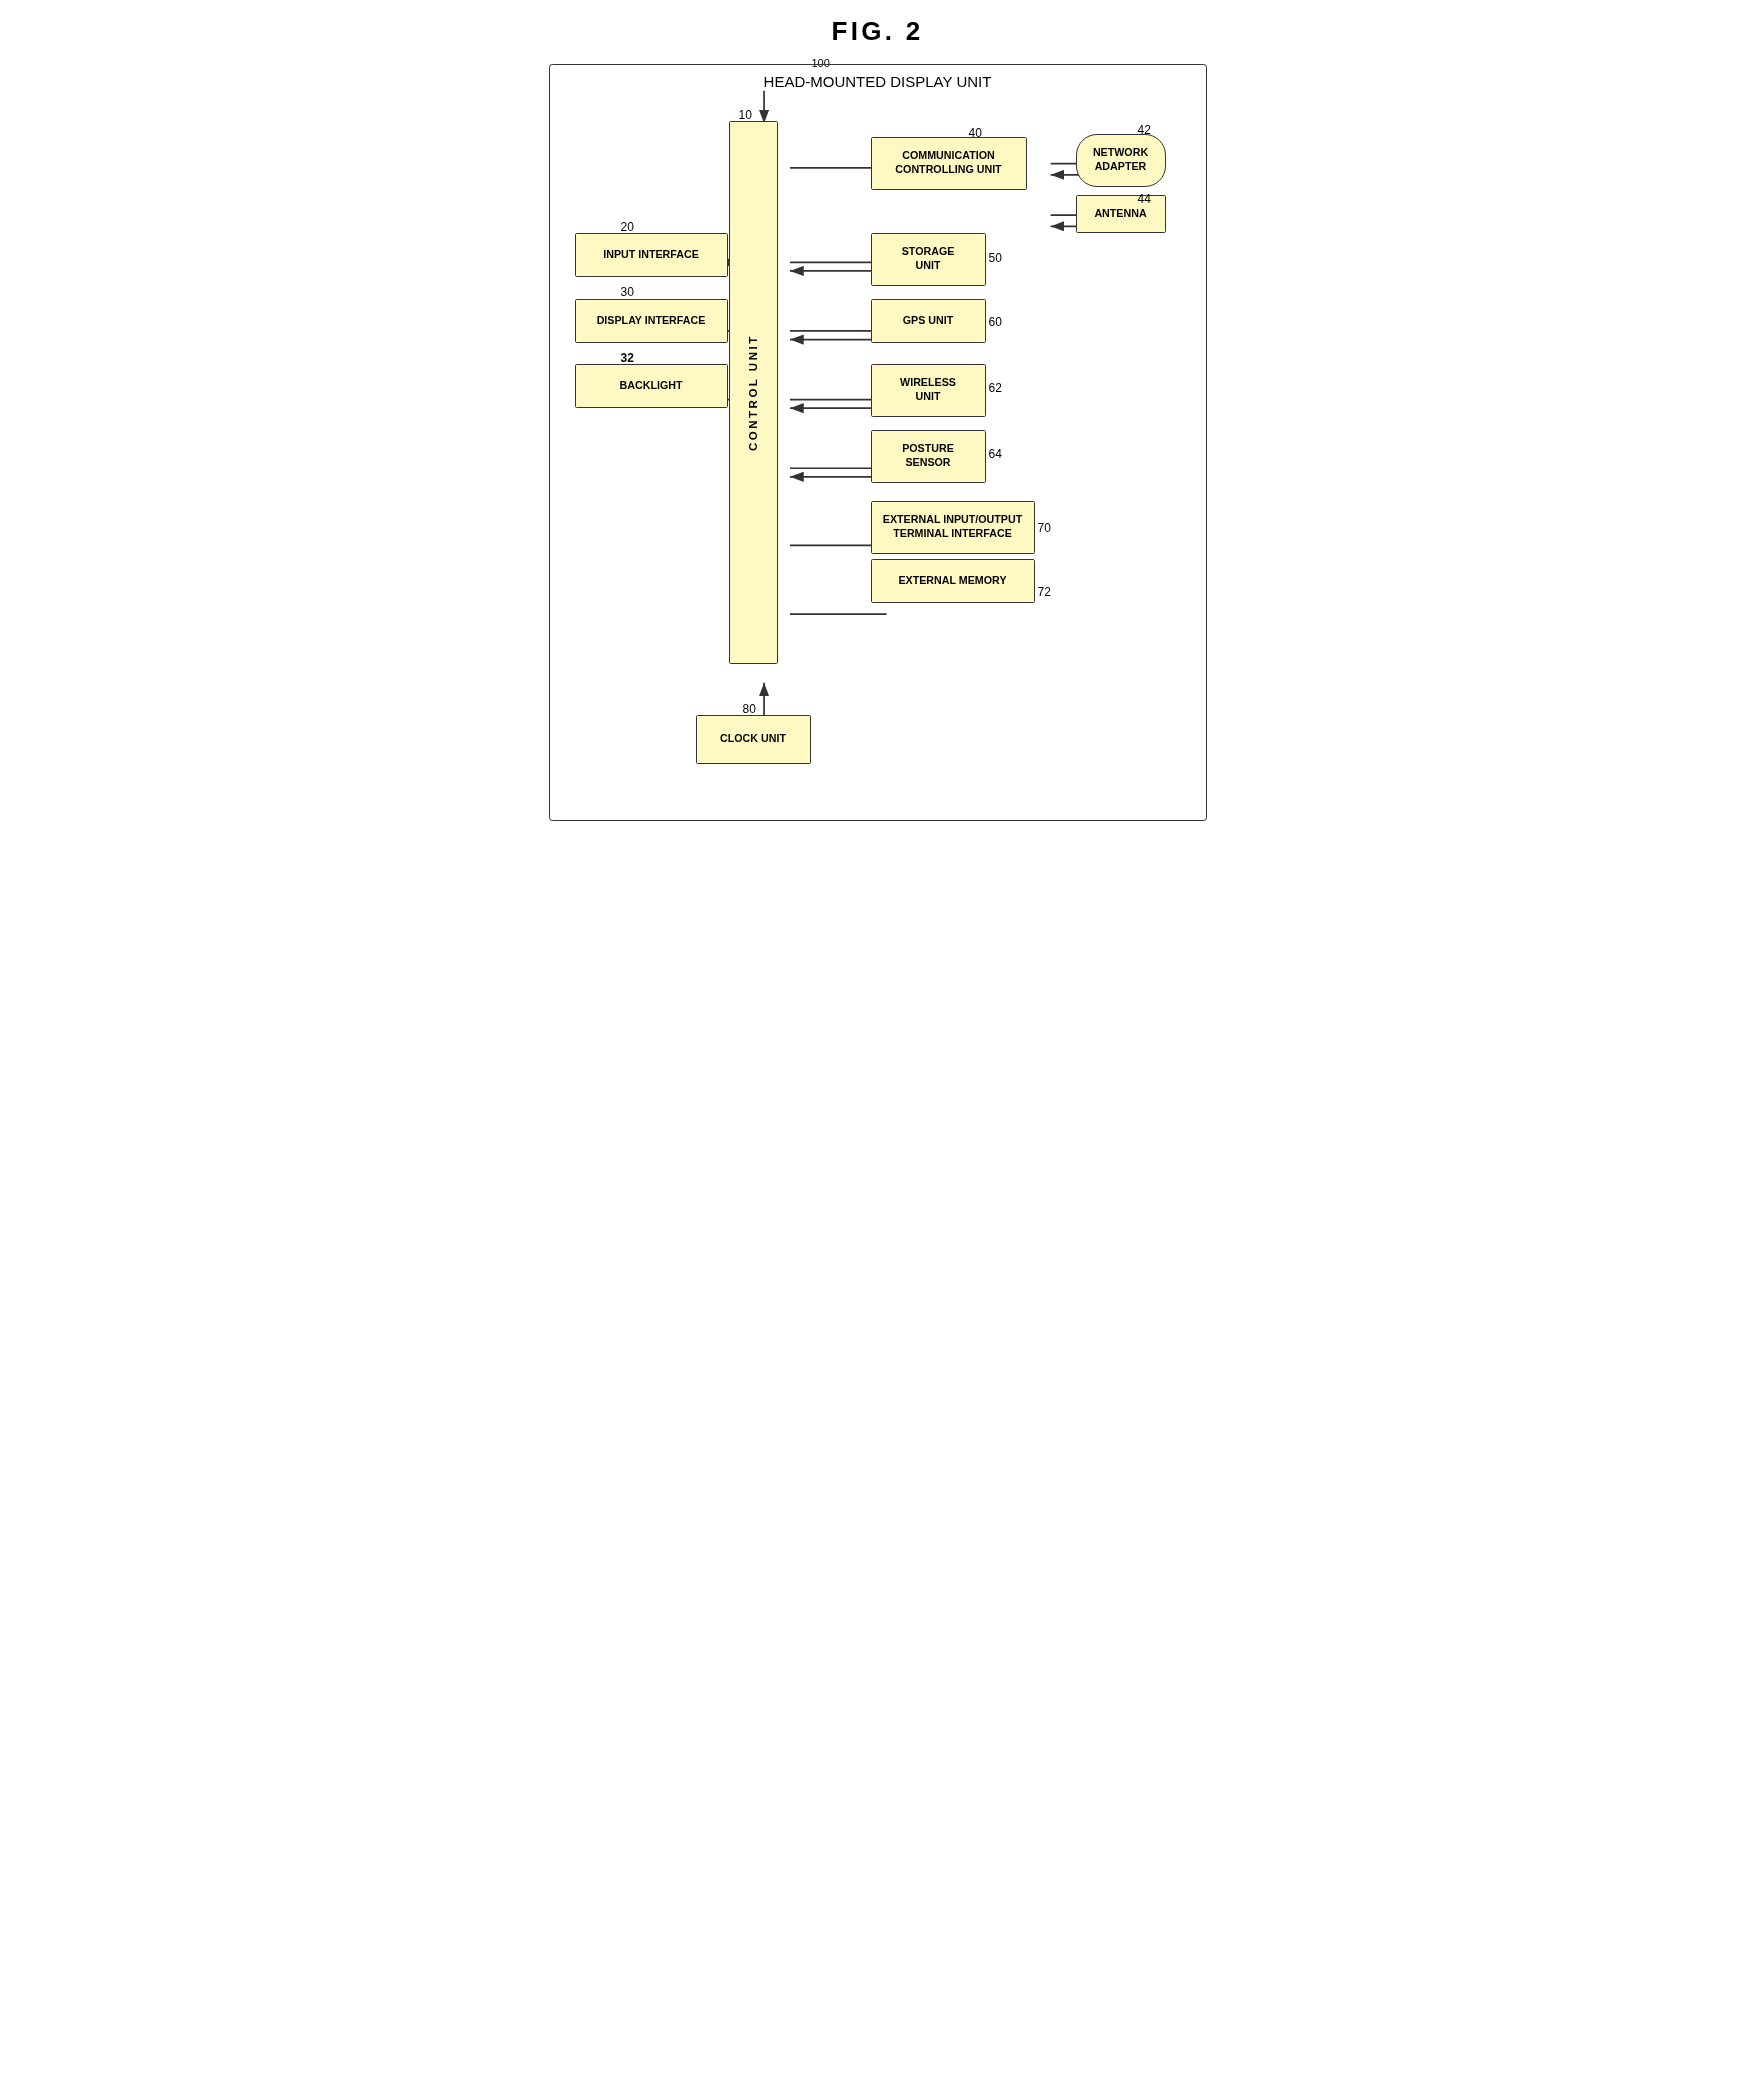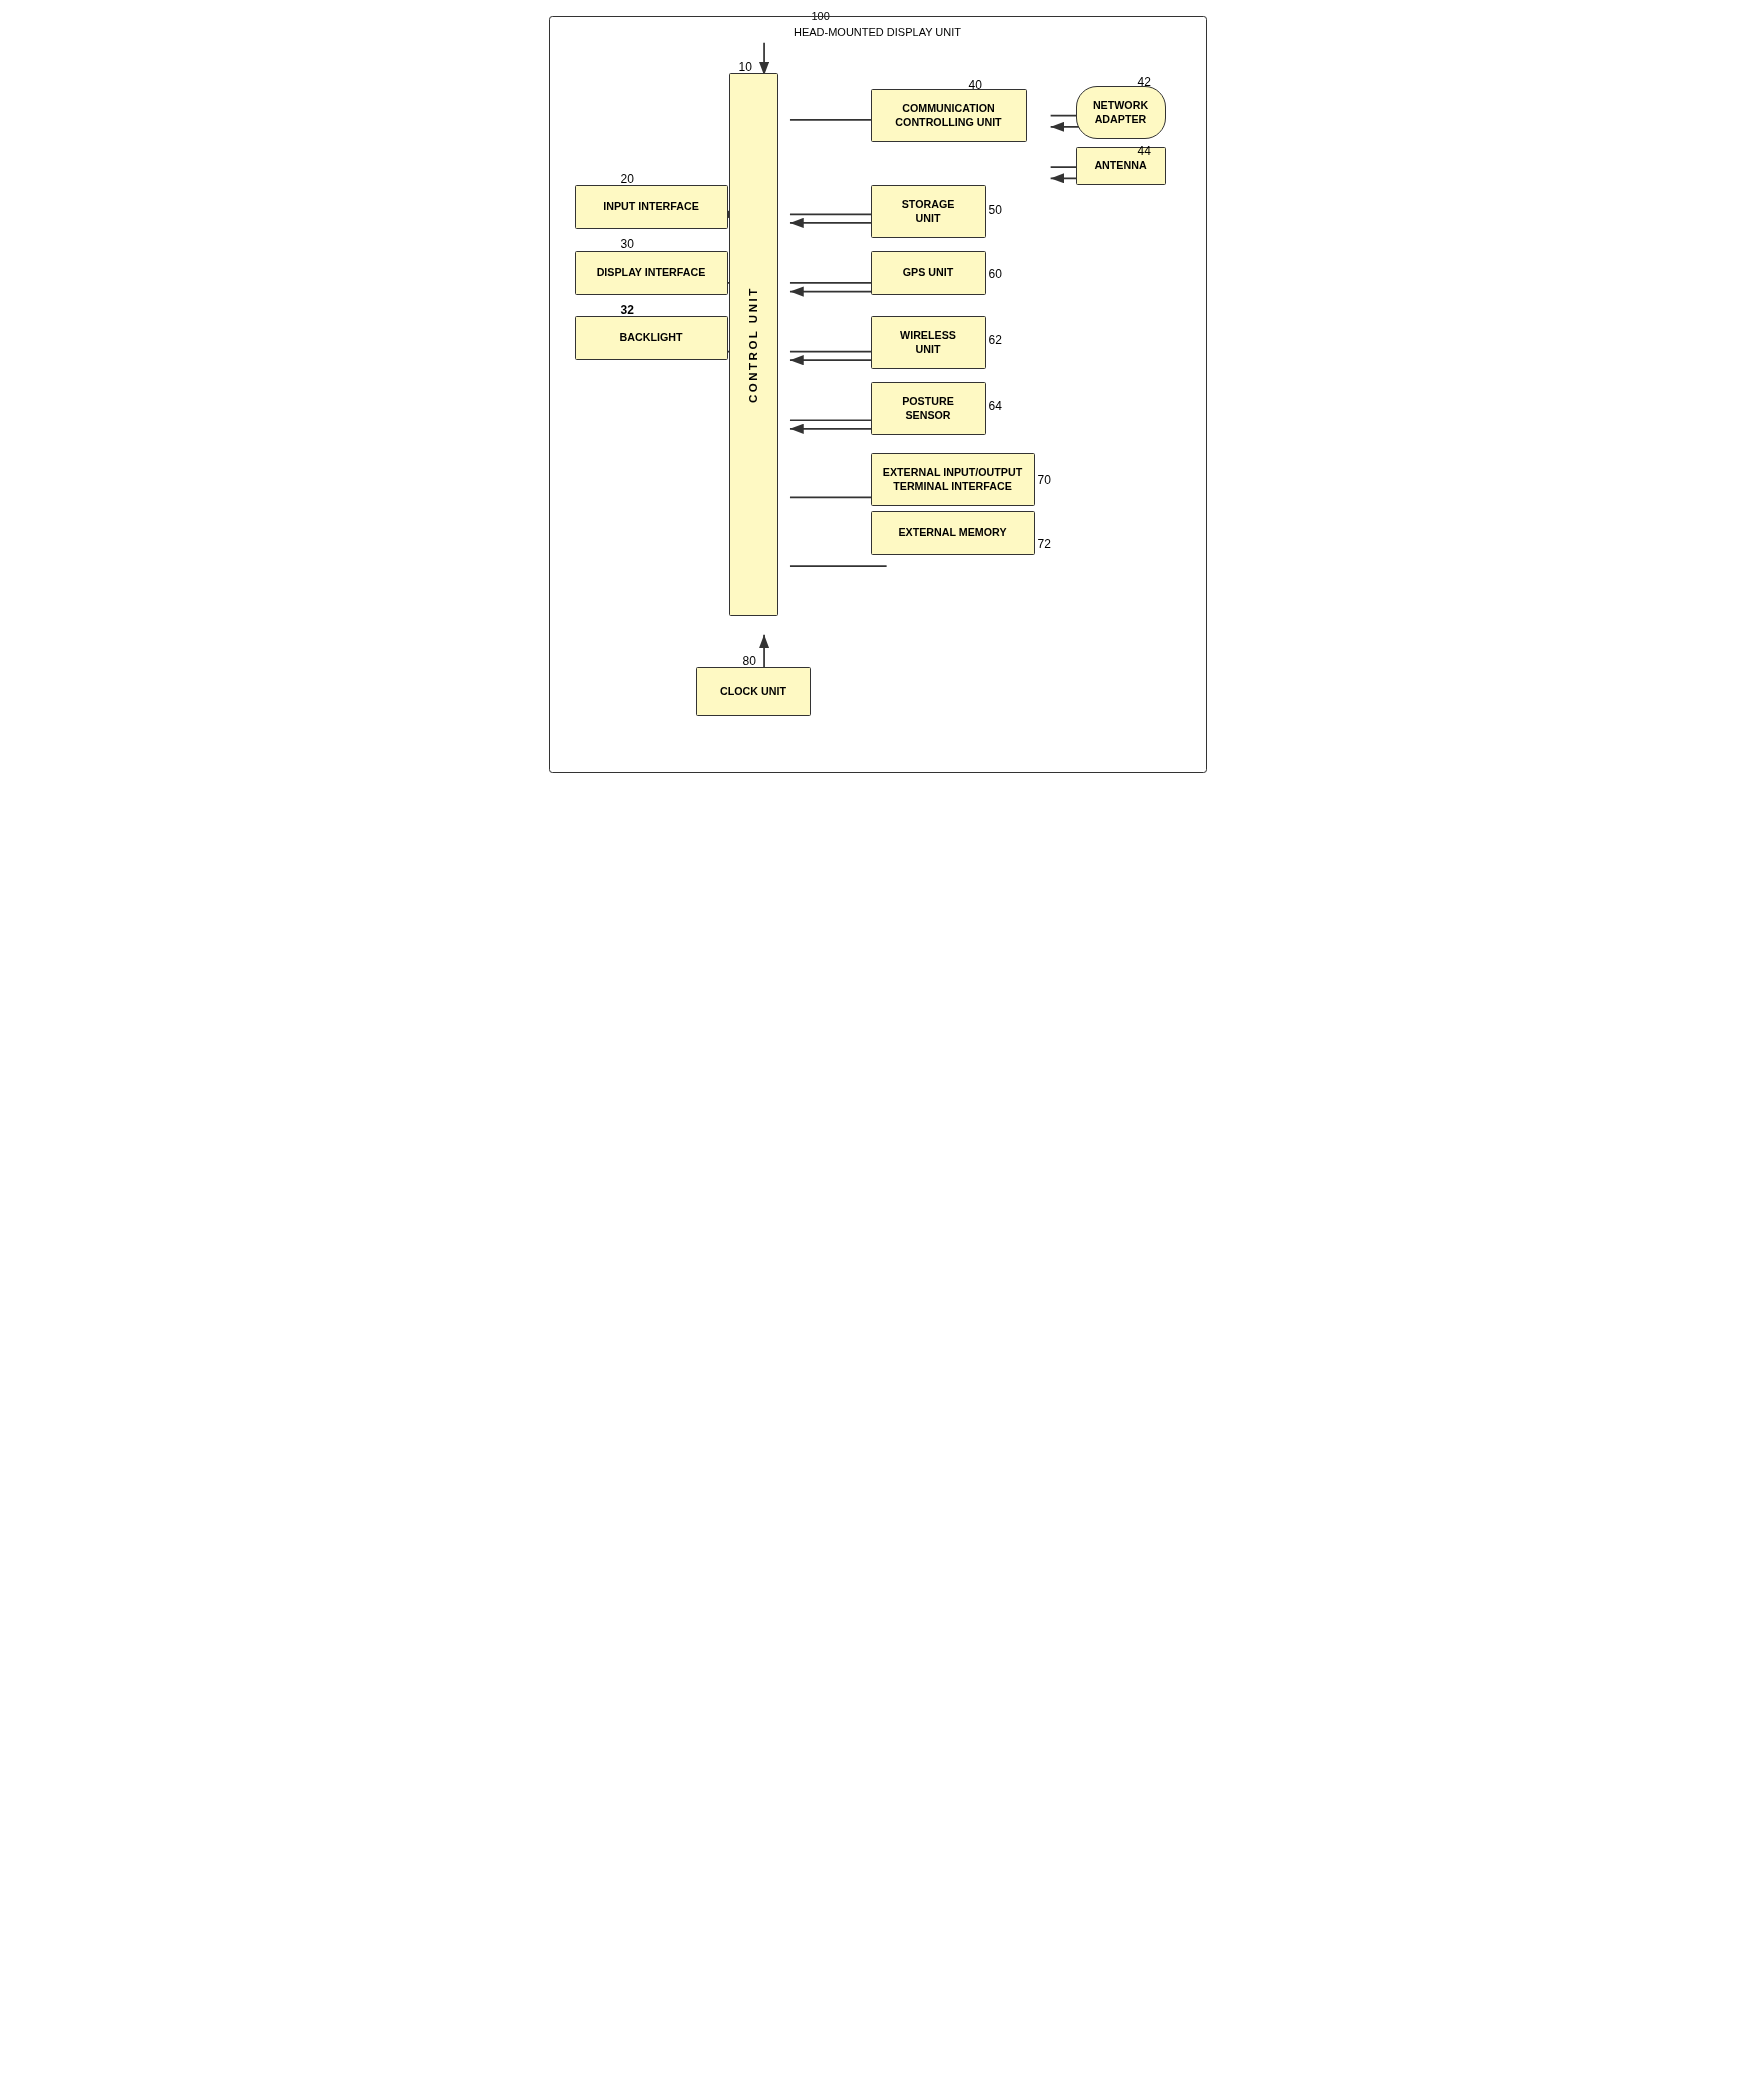--- a/index.html
+++ b/index.html
@@ -80,6 +80,7 @@
 <body>
 
 <div class="page">
+  <div class="fig-title">FIG. 2</div>
 
   <div class="diagram-area">
     <div class="ref-100">100</div>

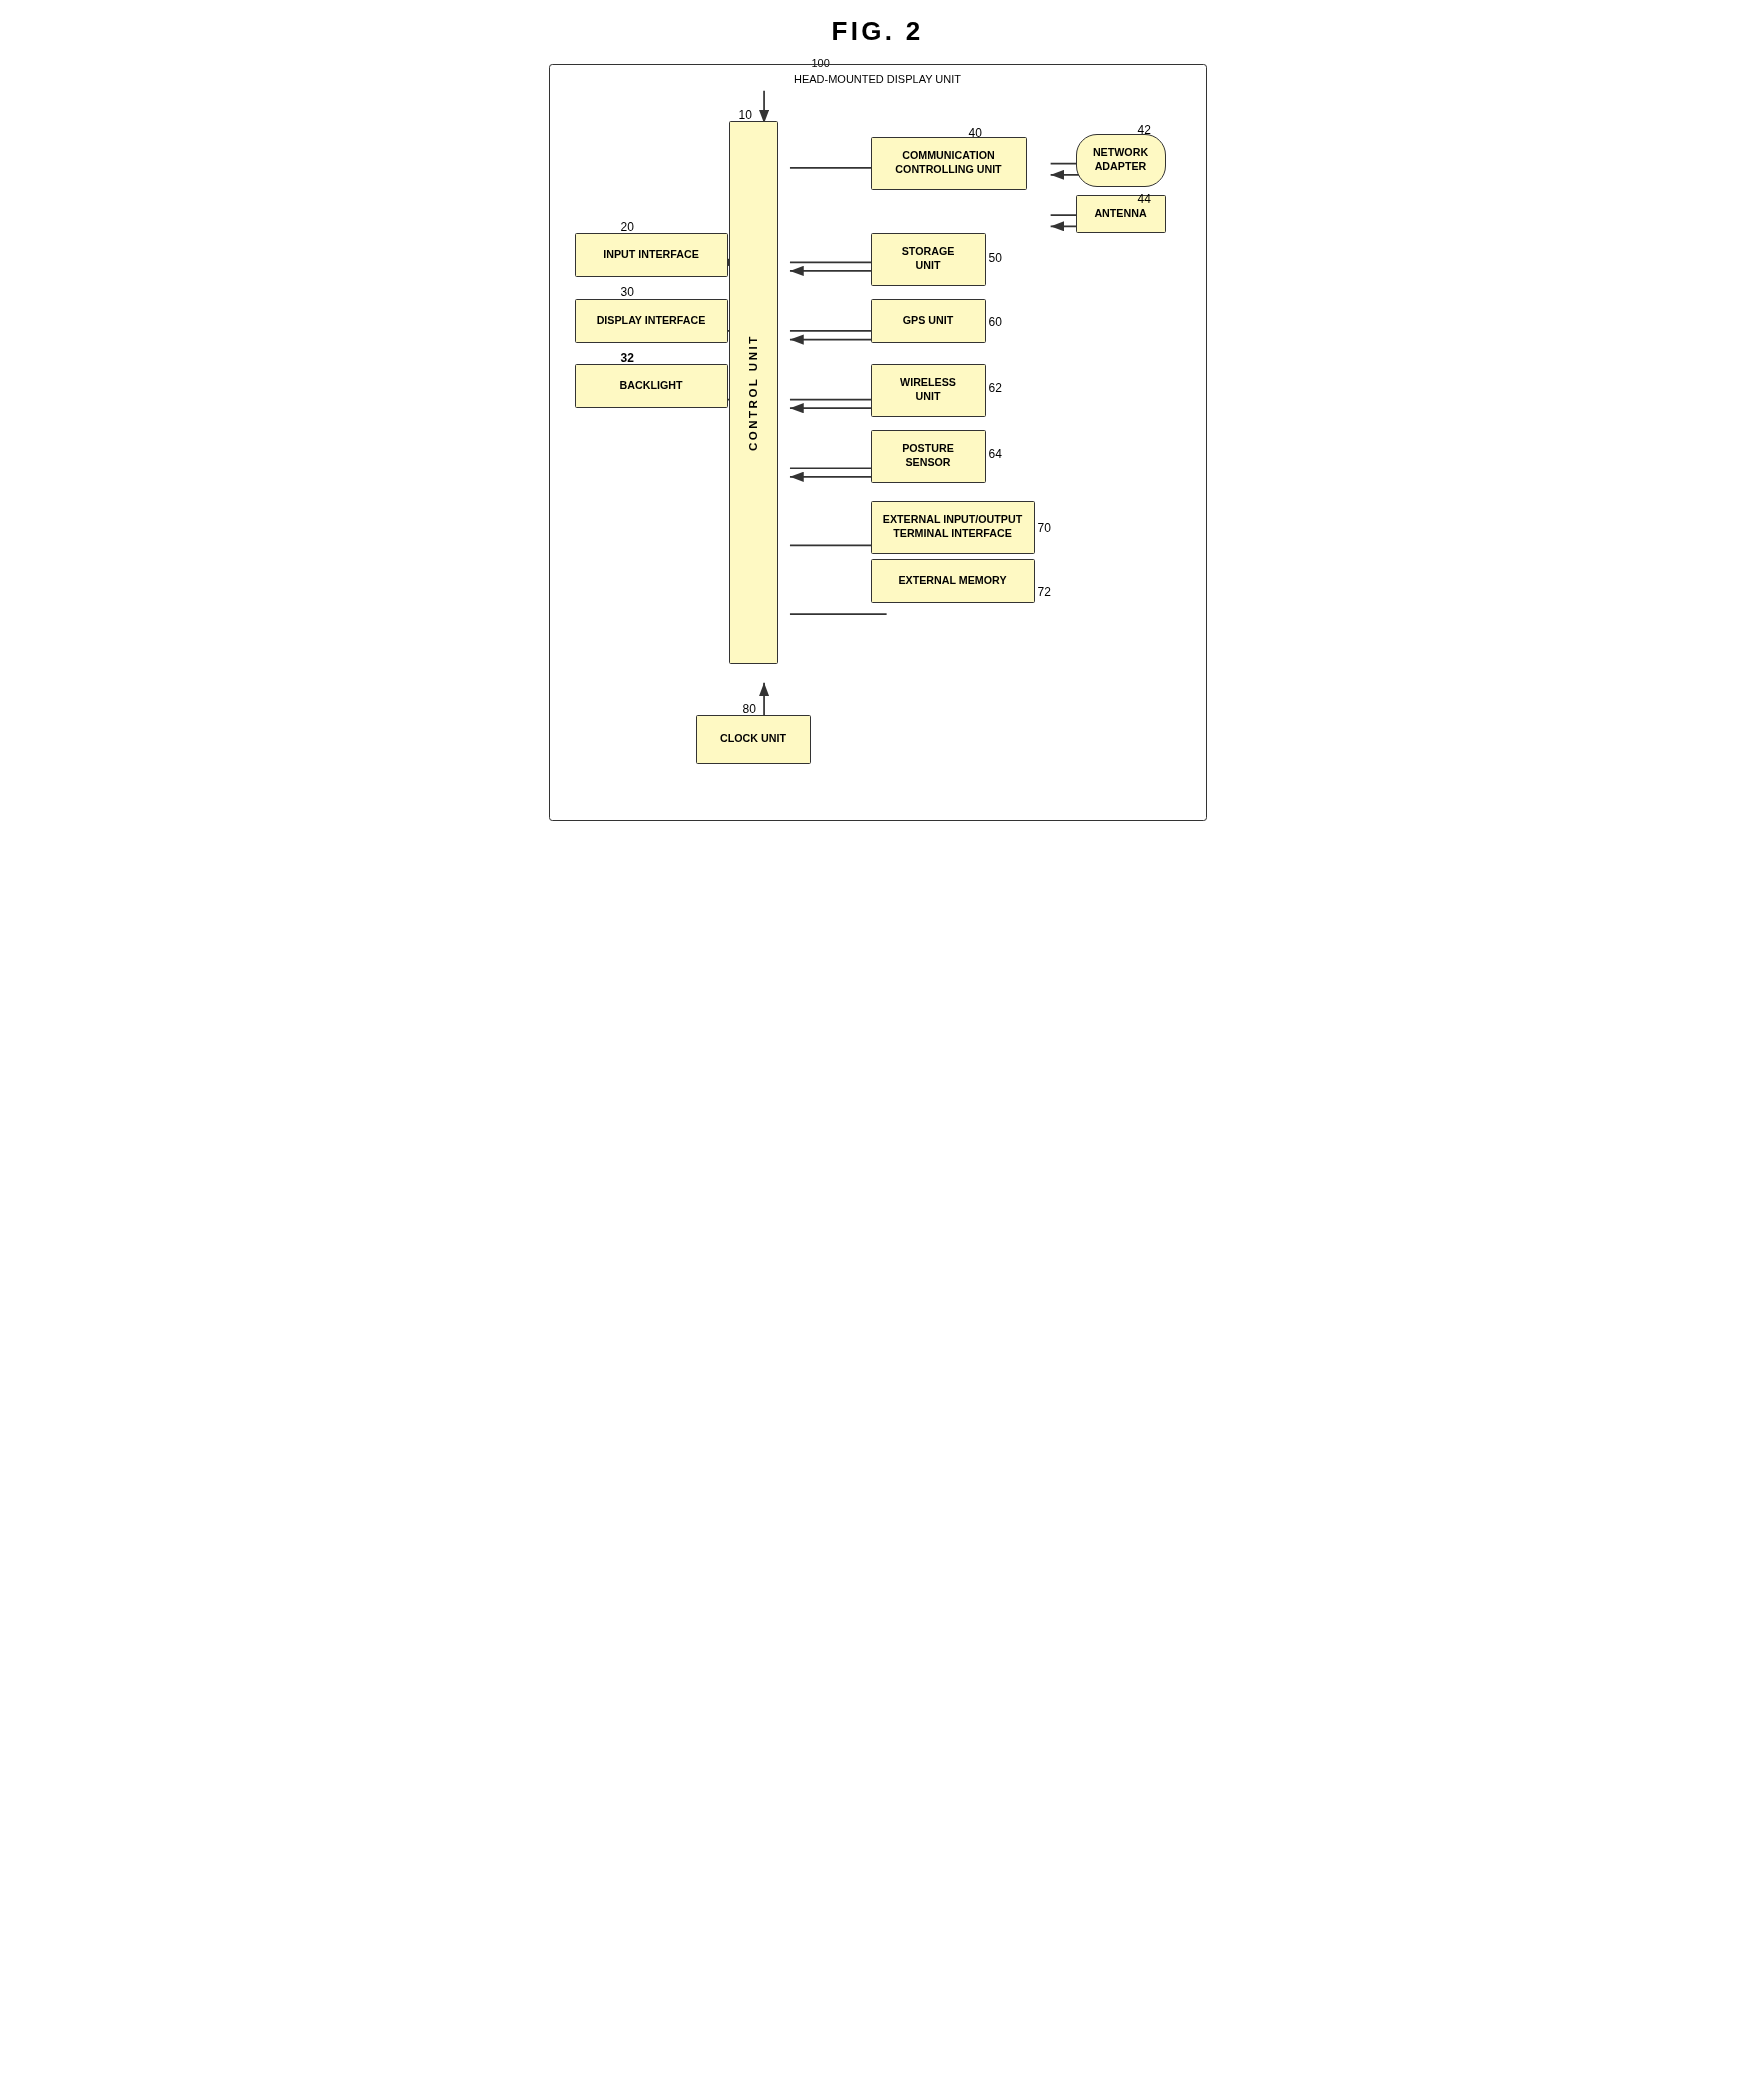--- a/index.html
+++ b/index.html
@@ -44,7 +44,7 @@
       top: 8.2px;
       left: 50%;
       transform: translateX(-50%);
-      font-size: 11px;
+      font-size: 15px;
       white-space: nowrap;
       background: #fff;
     }

